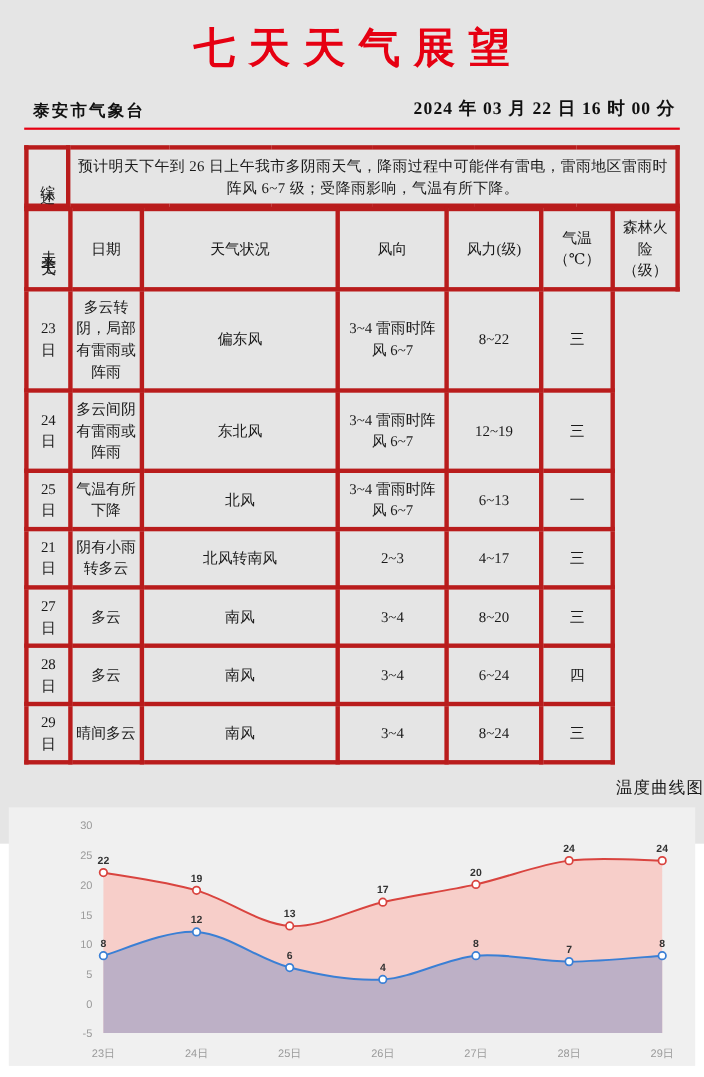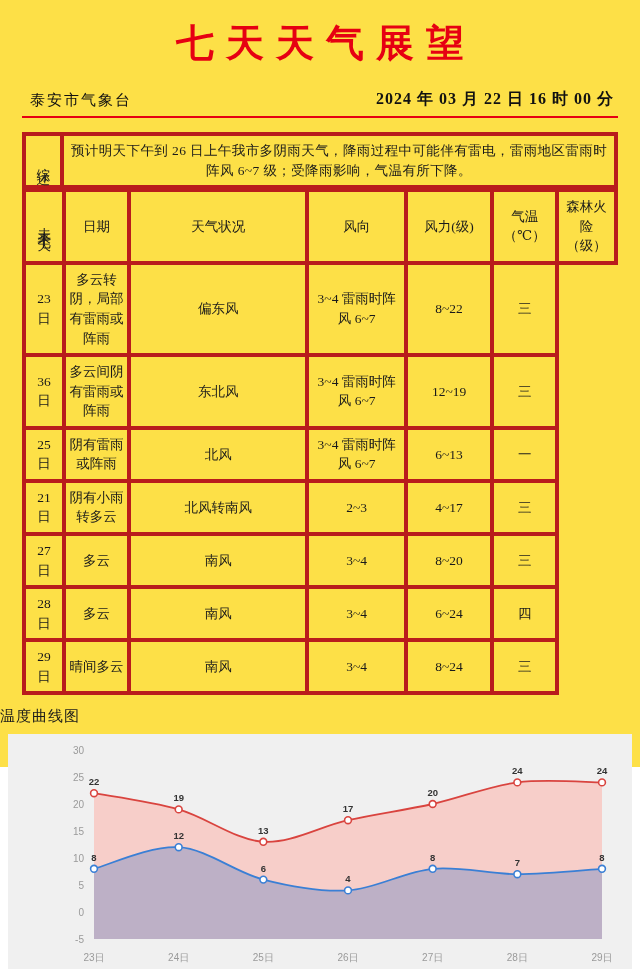--- a/index.html
+++ b/index.html
@@ -9,7 +9,7 @@
     font-family: "Liberation Serif", "DejaVu Serif", serif;
     overflow: hidden;
   }
-  .page { position: relative; width: 640px; height: 767px; background:#fde047; }
+  .page { position: relative; width: 640px; height: 767px; background:#e5e5e5; }
 
   
   .title-bar {

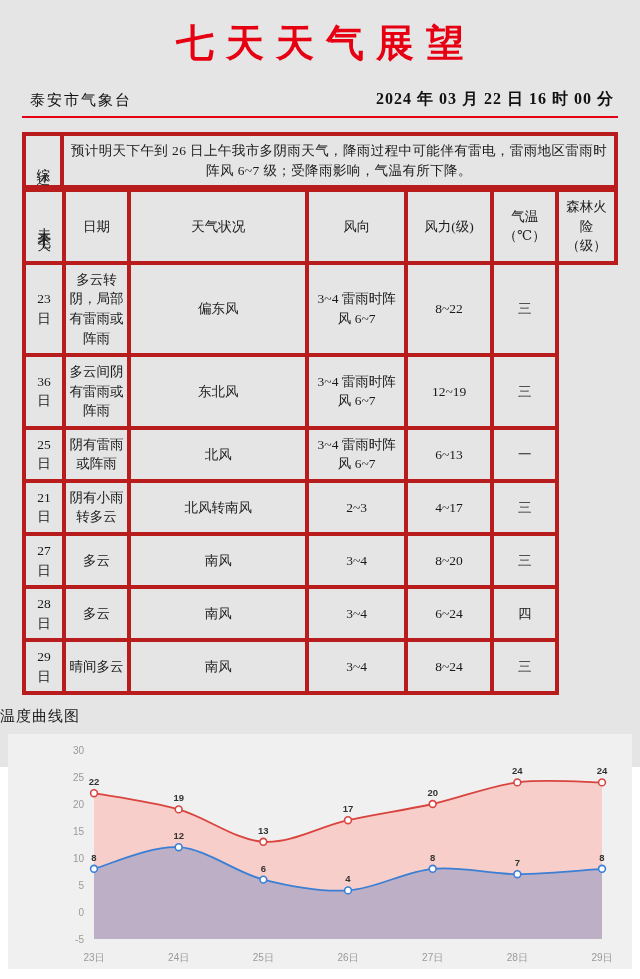--- a/index.html
+++ b/index.html
@@ -31,7 +31,7 @@
     justify-content: space-between;
     padding: 10px 26px 4px 30px;
   }
-  .issuer { font-size: 15px; color: #111; letter-spacing: 2px; font-weight: 400; }
+  .issuer { font-size: 15px; color: #111; letter-spacing: 2px; font-weight: 700; }
   .issue-time { font-size: 16px; color: #111; letter-spacing: 1px; font-weight: 600; }
   .red-rule {
     height: 2px; background: #e60012;

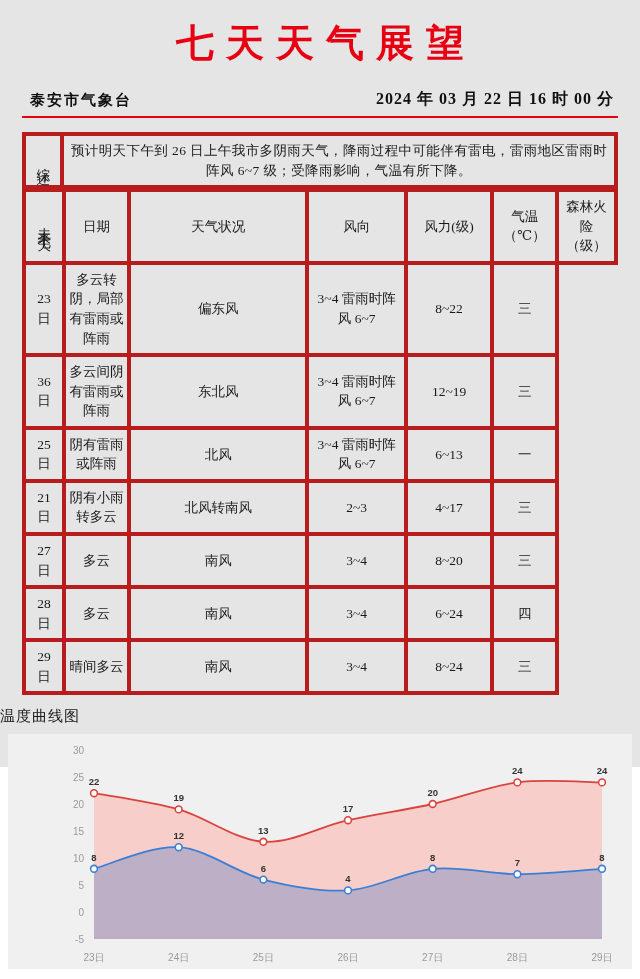--- a/index.html
+++ b/index.html
@@ -168,7 +168,7 @@
             <td class="c-fire row-cell">三</td>
           </tr>
           <tr>
-            <td class="c-date row-cell">36 日</td>
+            <td class="c-date row-cell">24 日</td>
             <td class="c-cond row-cell">多云间阴有雷雨或阵雨</td>
             <td class="c-dir row-cell">东北风</td>
             <td class="c-force row-cell">3~4 雷雨时阵风 6~7</td>

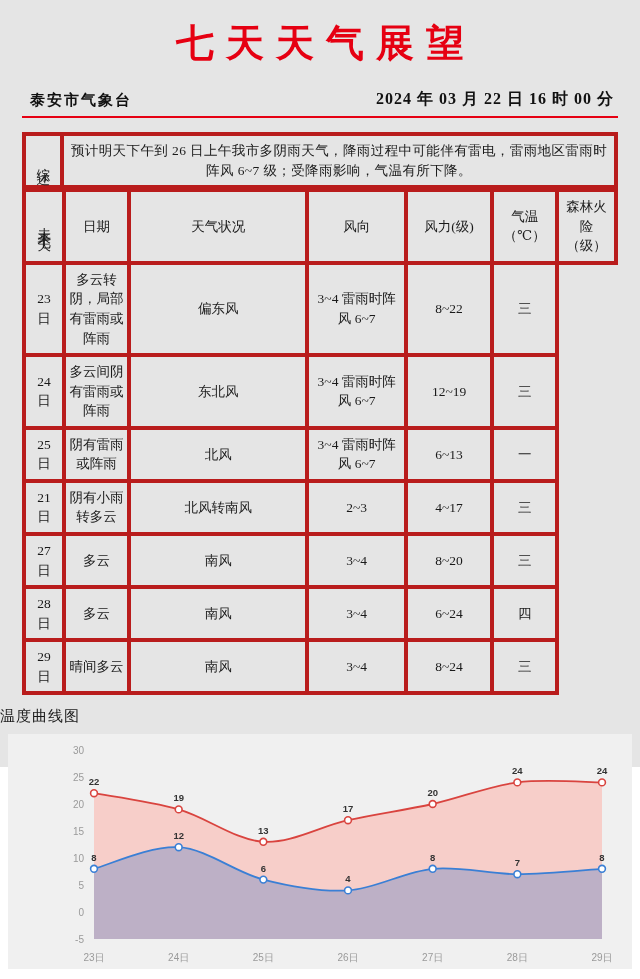--- a/index.html
+++ b/index.html
@@ -177,7 +177,7 @@
           </tr>
           <tr>
             <td class="c-date row-cell">25 日</td>
-            <td class="c-cond row-cell">阴有雷雨或阵雨</td>
+            <td class="c-cond row-cell">气温有所下降</td>
             <td class="c-dir row-cell">北风</td>
             <td class="c-force row-cell">3~4 雷雨时阵风 6~7</td>
             <td class="c-temp row-cell">6~13</td>

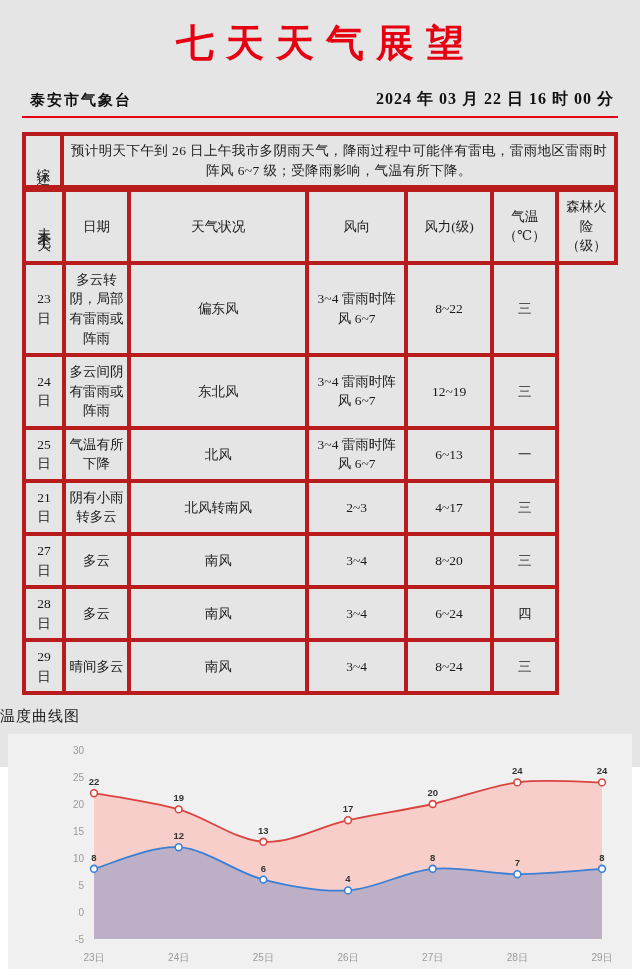--- a/index.html
+++ b/index.html
@@ -85,7 +85,7 @@
 
   
   .chart-title {
-    text-align: left;
+    text-align: right;
     font-size: 15px;
     color: #1a1a1a;
     padding: 12px 0 8px 0;

